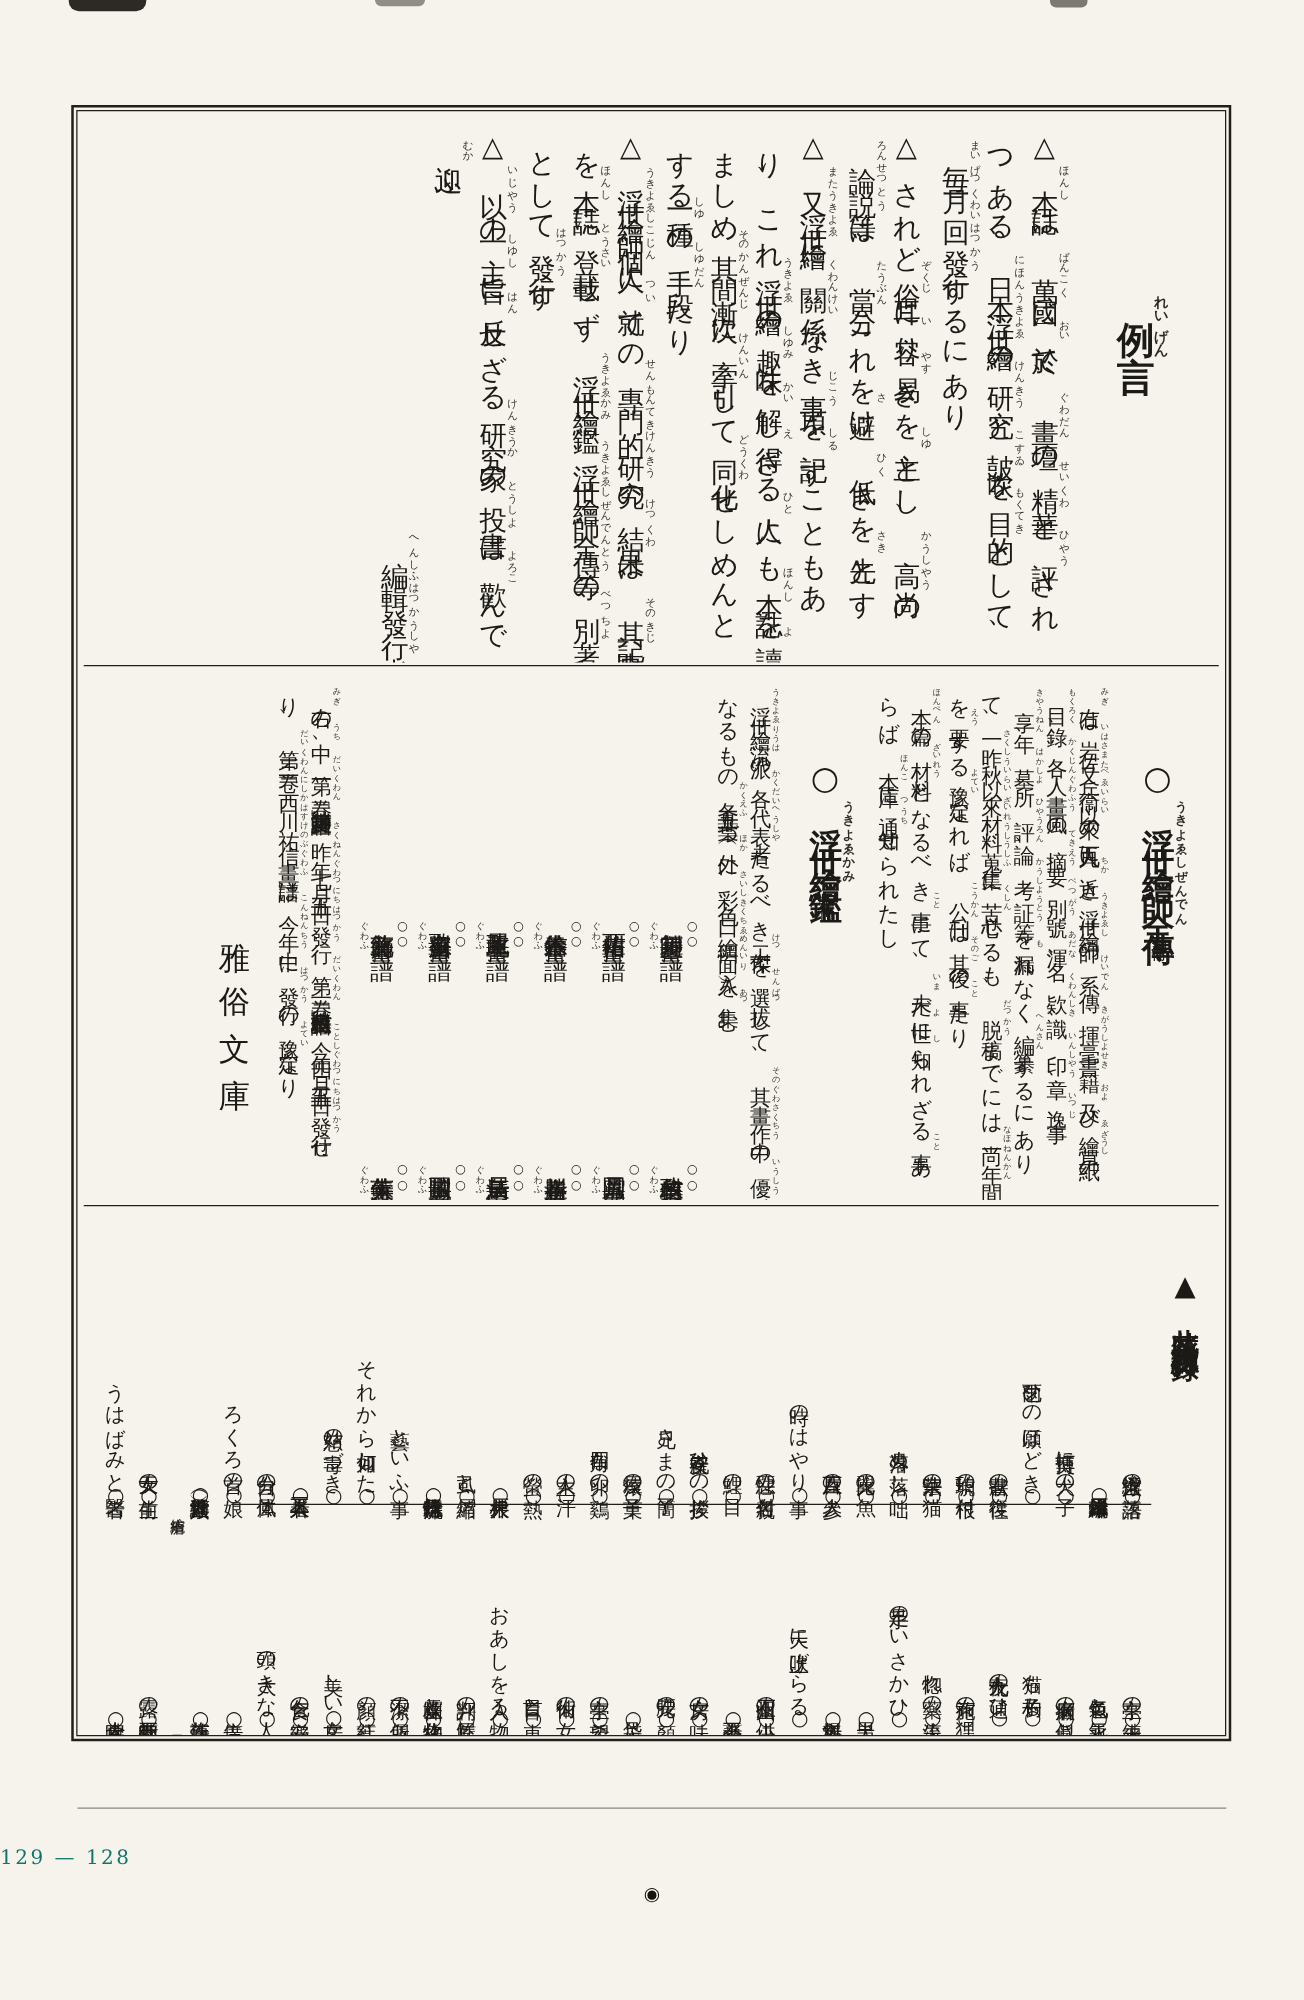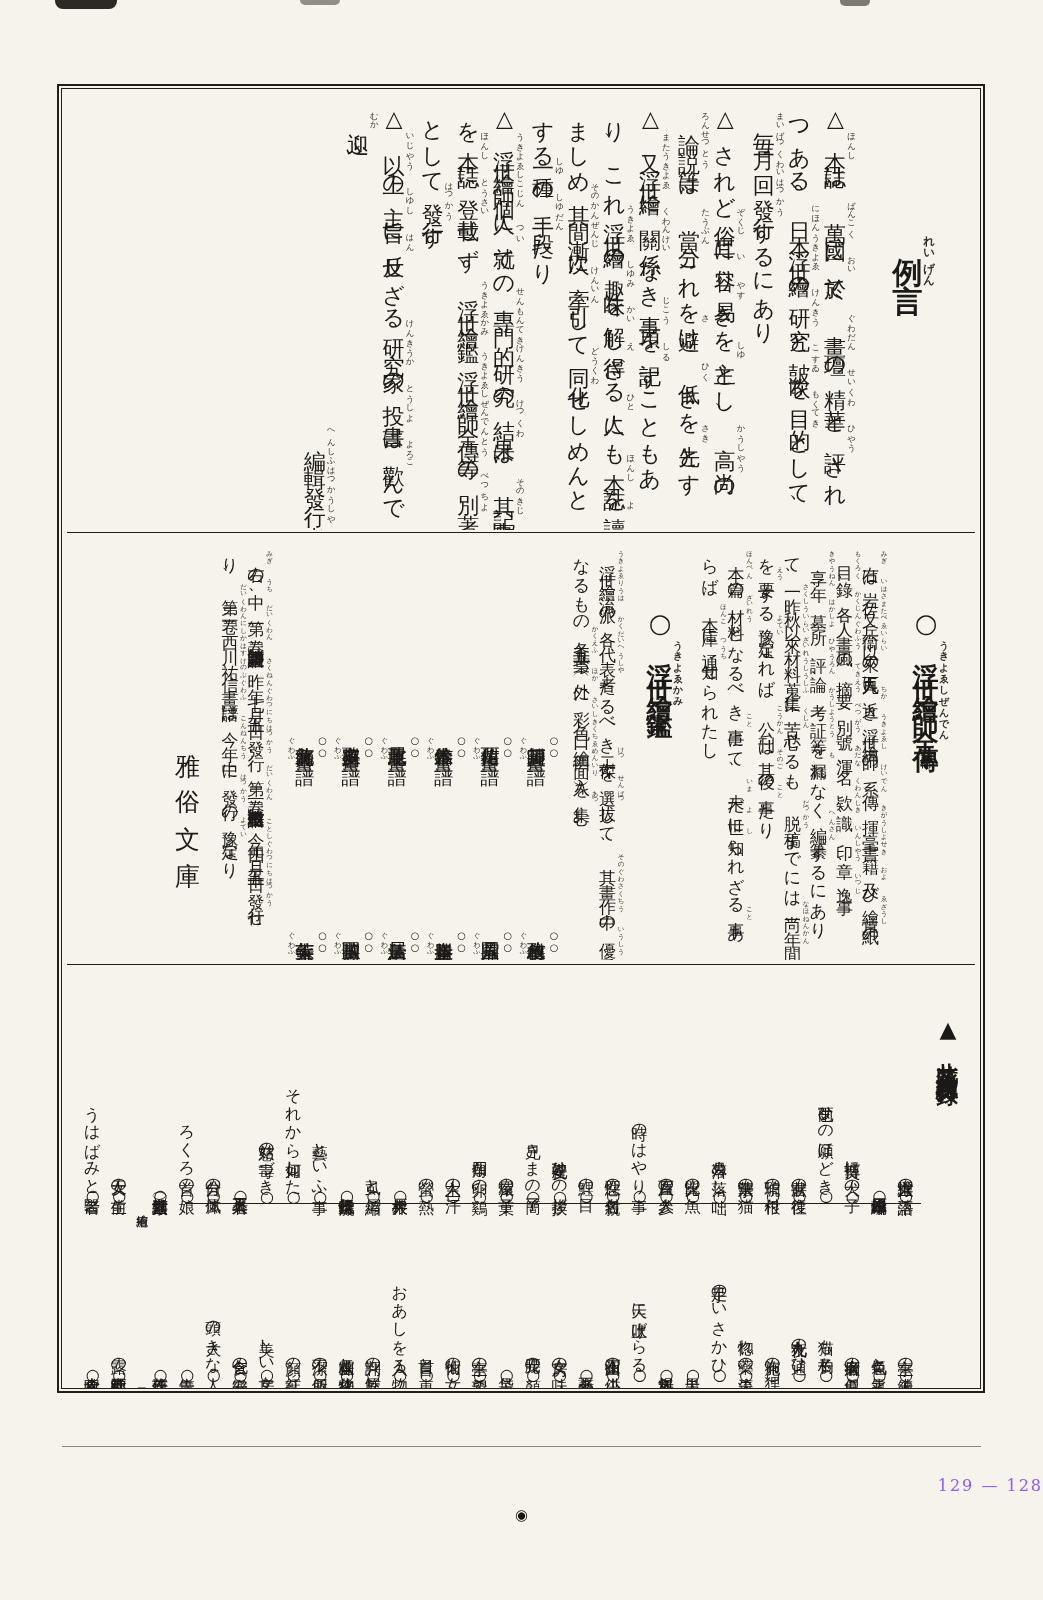--- a/index.html
+++ b/index.html
@@ -74,8 +74,8 @@
 
   
   .foot-rule{position:absolute;left:62px;right:62px;top:1446px;border-top:1px solid #8a857c;}
-  .page-numbers{position:absolute;left:0;right:0;top:1476px;text-align:right;
-    font-size:16px;letter-spacing:2px;color:#8b5cf6;}
+  .page-numbers{position:absolute;left:0;right:0;top:1476px;text-align:left;
+    font-size:16px;letter-spacing:2px;color:#0f766e;}
   .foot-mark{position:absolute;left:0;right:0;top:1506px;text-align:center;font-size:15px;color:#17140f;}
 </style>
 </head>

